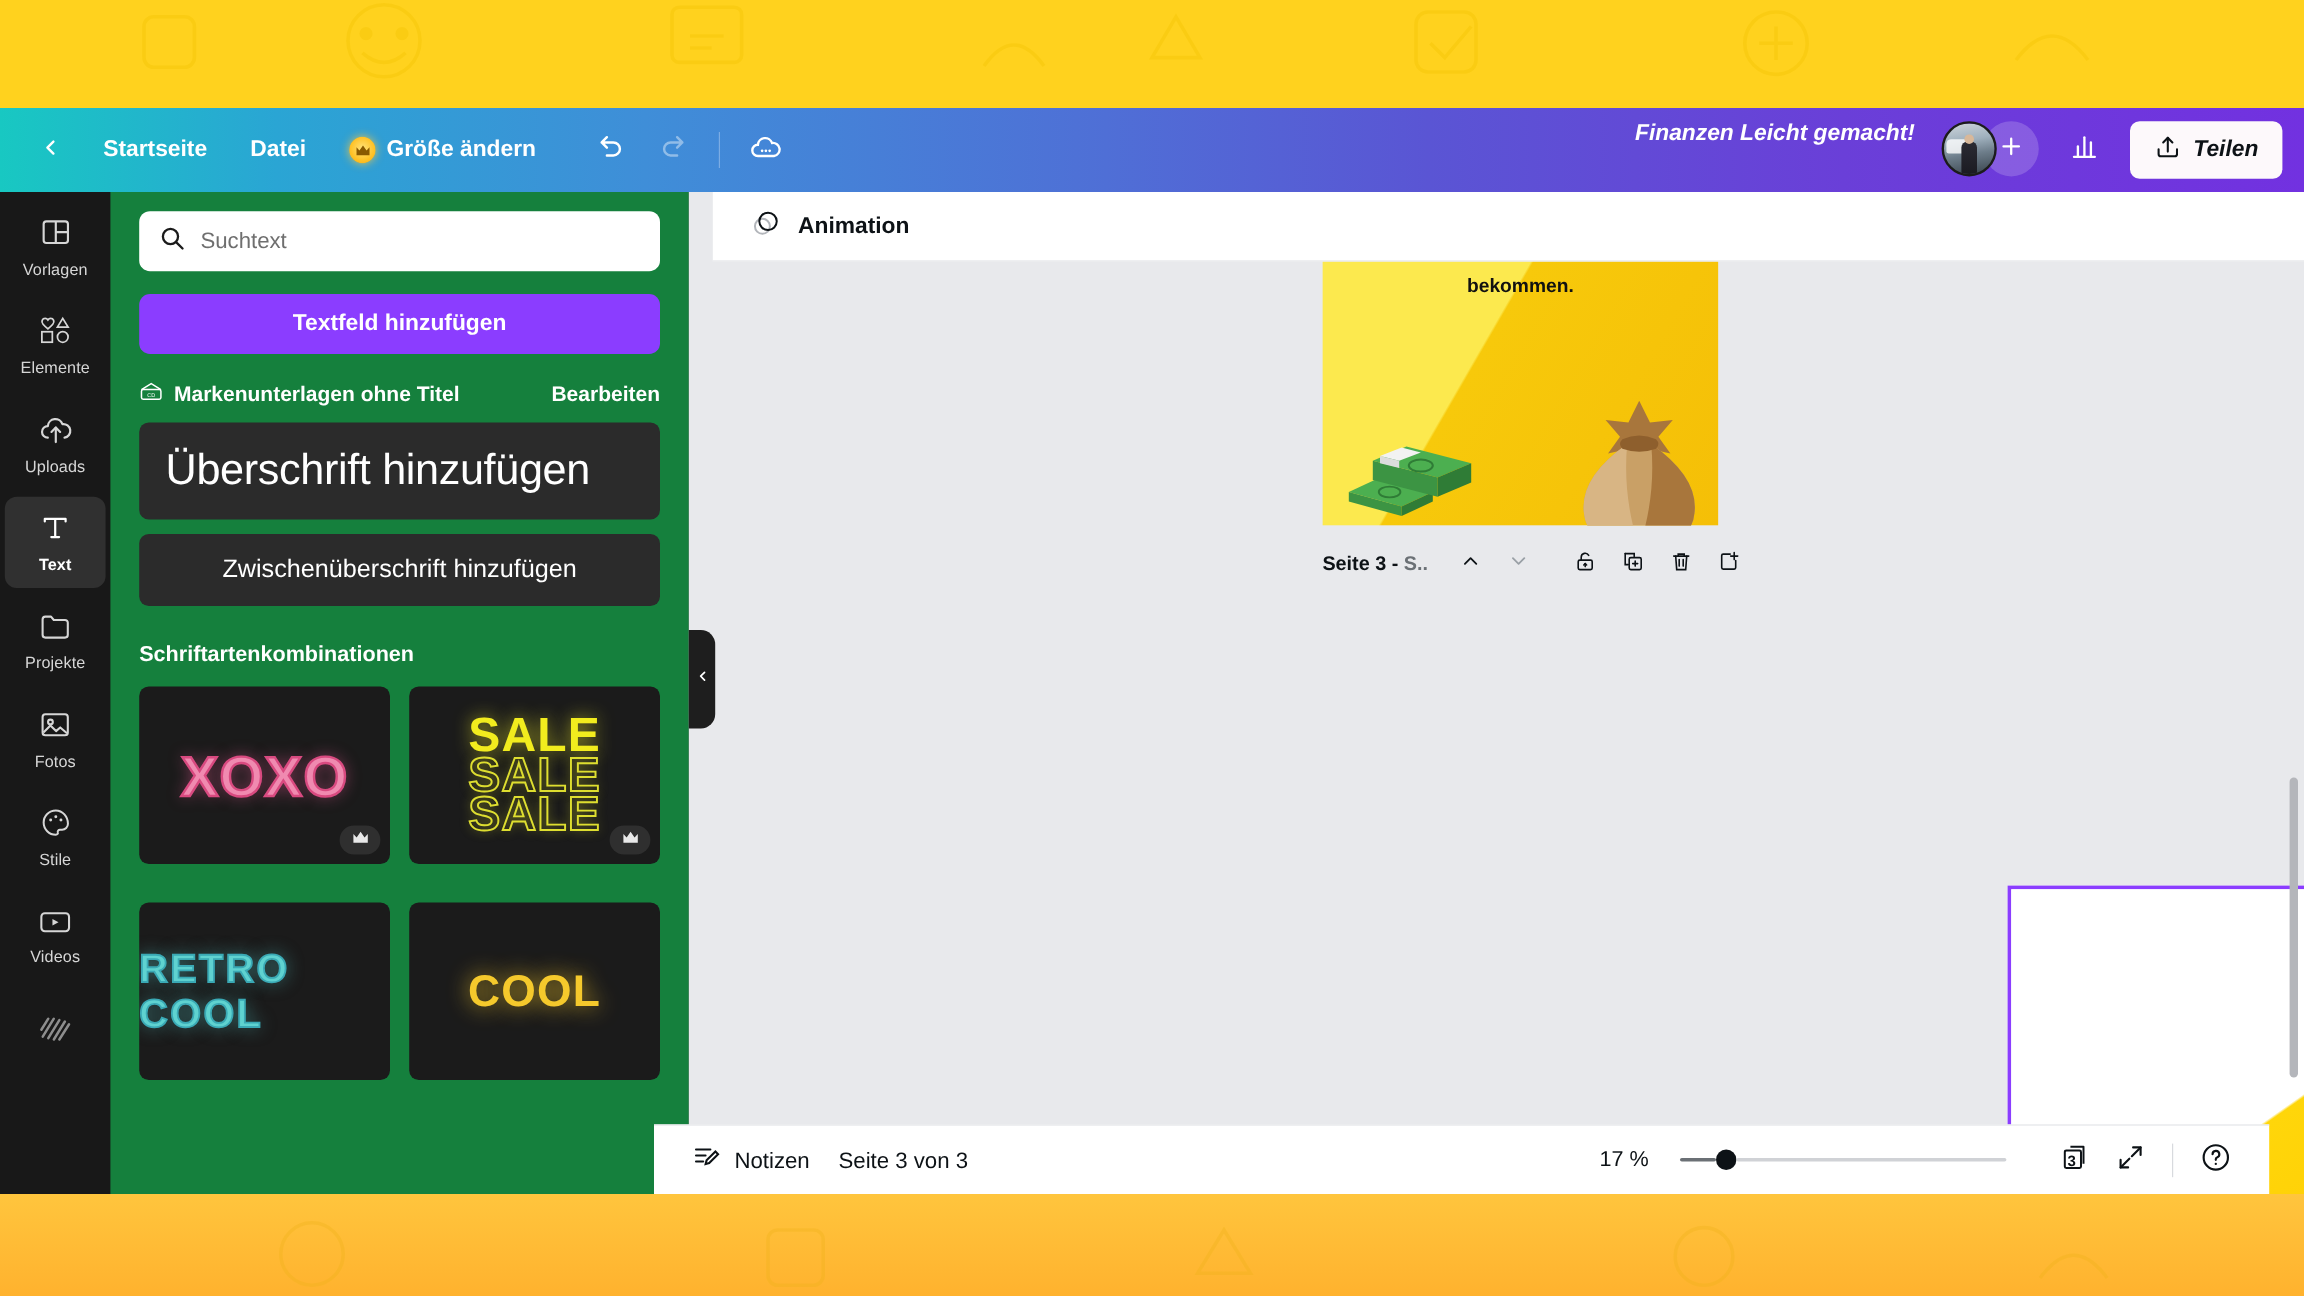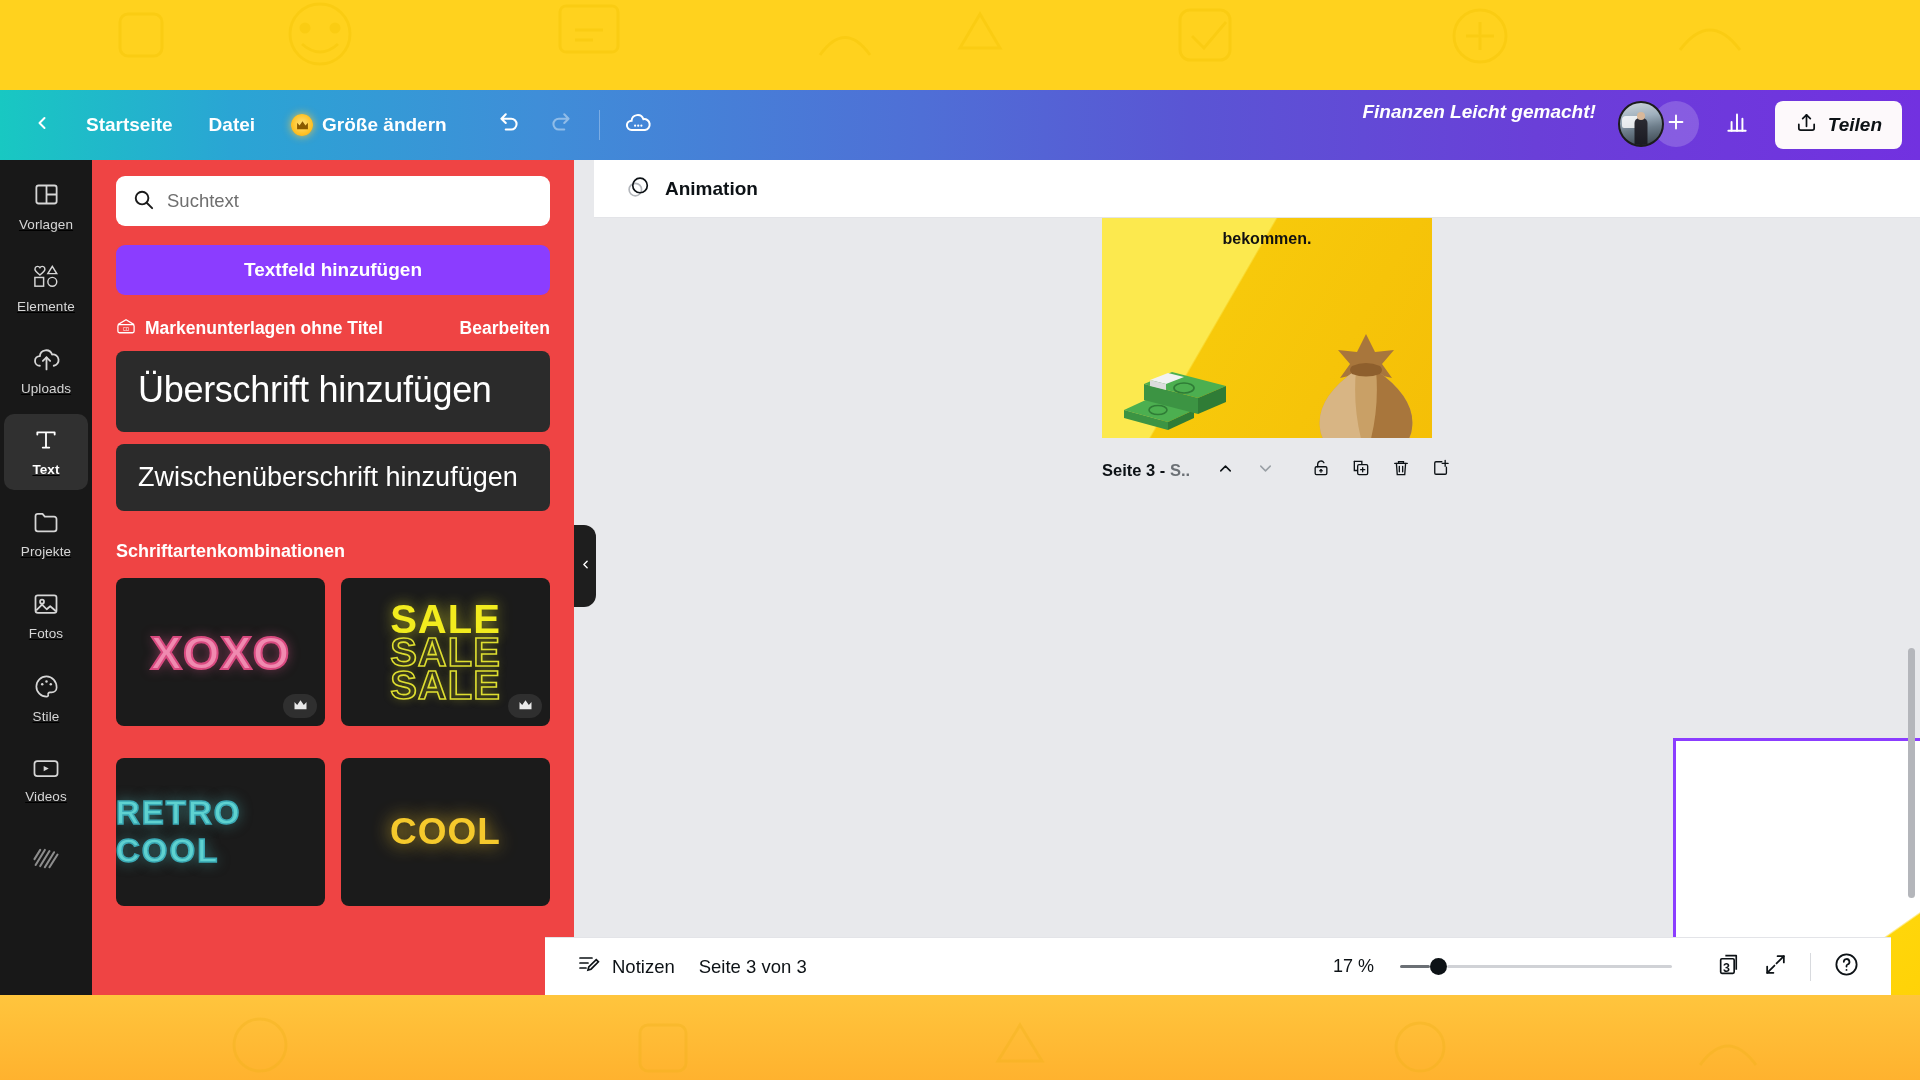--- a/index.html
+++ b/index.html
@@ -111,7 +111,7 @@
   
   .panel {
     position: absolute; left: 92px; top: 160px; width: 482px; height: 835px;
-    background: #ef4444; overflow: hidden; padding: 16px 24px 0 24px;
+    background: #15803d; overflow: hidden; padding: 16px 24px 0 24px;
   }
   .search-box {
     height: 50px; background: #ffffff; border-radius: 9px;

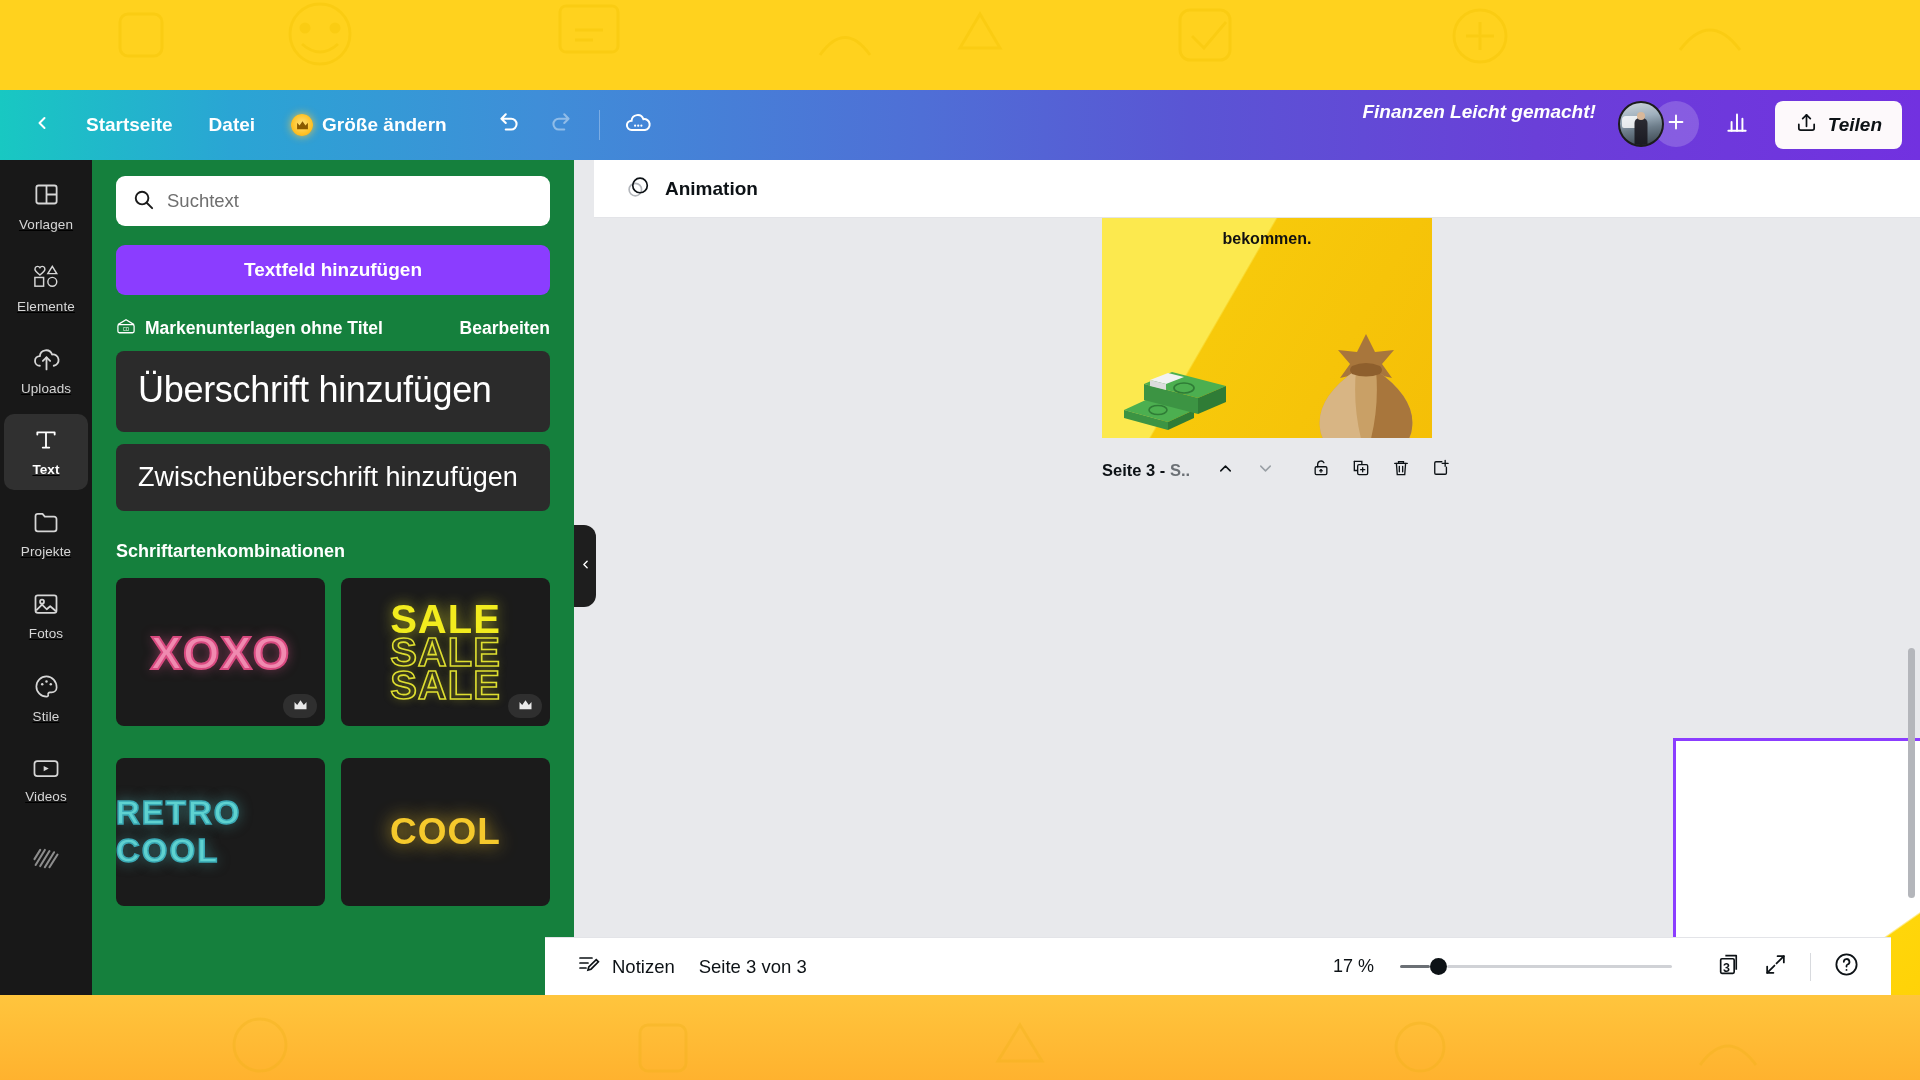--- a/index.html
+++ b/index.html
@@ -97,7 +97,6 @@
     background: #181818; overflow: hidden;
     display: flex; flex-direction: column; align-items: center;
     padding-top: 8px;
-    text-decoration: underline;
   }
   .rail-item {
     width: 84px; height: 76px; border-radius: 10px; margin-bottom: 6px;

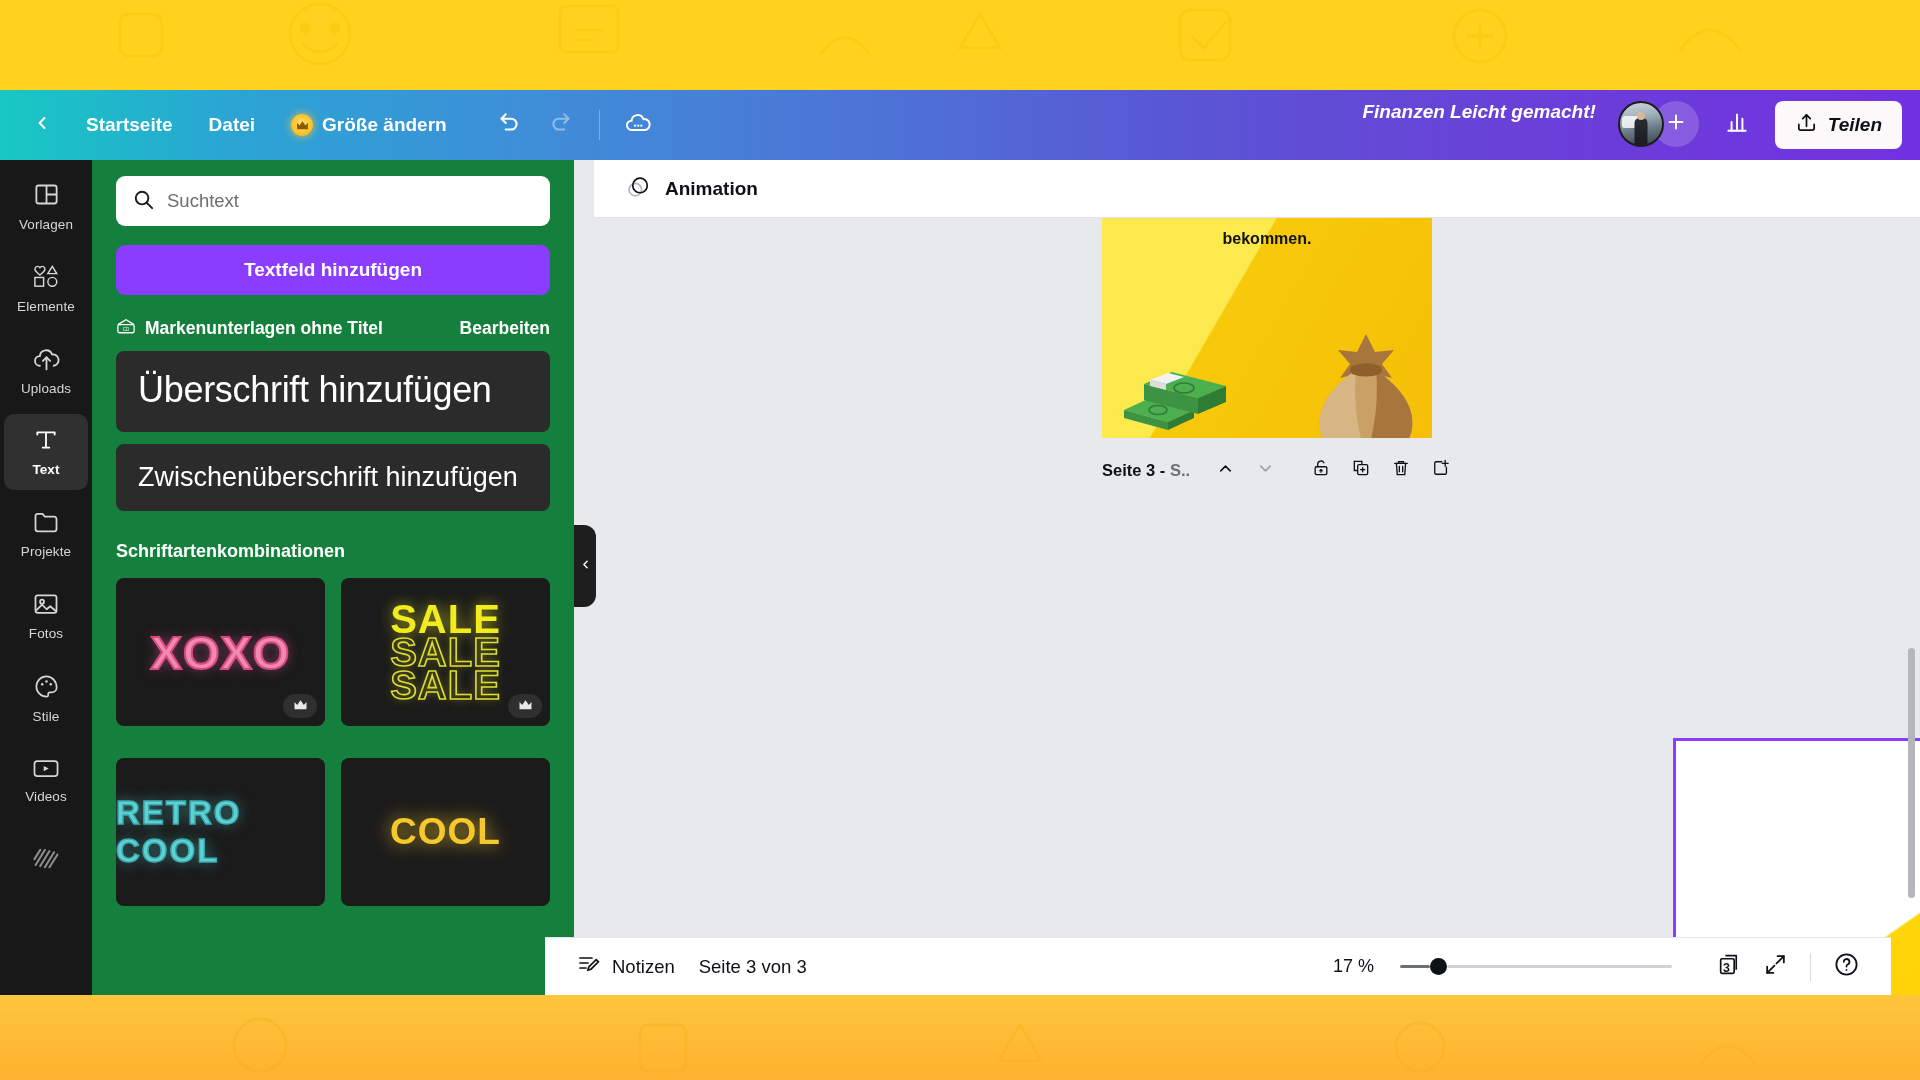--- a/index.html
+++ b/index.html
@@ -140,7 +140,7 @@
     padding: 16px 22px; color: #ffffff; cursor: pointer;
   }
   .tcard.h1 { font-size: 36px; line-height: 1.15; font-weight: 400; letter-spacing: -.3px; padding: 18px 22px 22px; }
-  .tcard.h2 { font-size: 27px; font-weight: 400; padding: 18px 22px; }
+  .tcard.h2 { font-size: 21px; font-weight: 400; padding: 18px 22px; text-align: center; }
   .tcard.h3 { font-size: 16.5px; font-weight: 400; padding: 17px 22px; }
   .section-title {
     margin-top: 30px; color: #ffffff; font-size: 18px; font-weight: 700;

